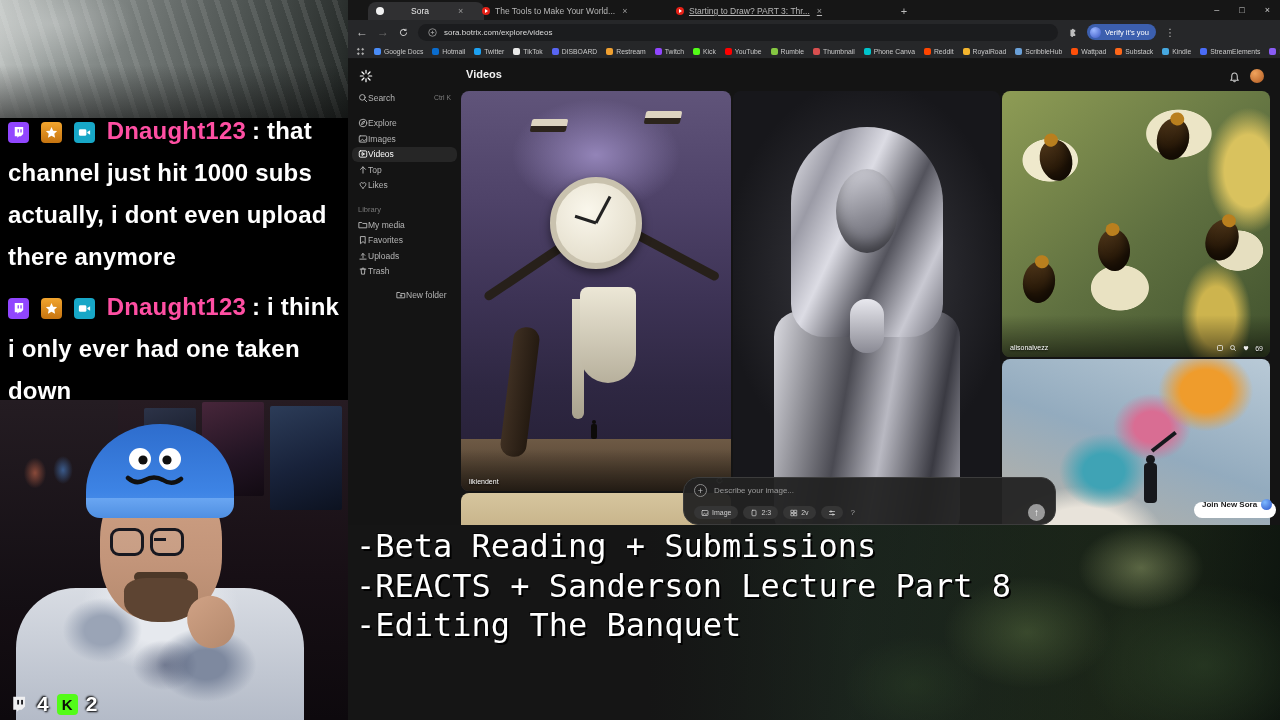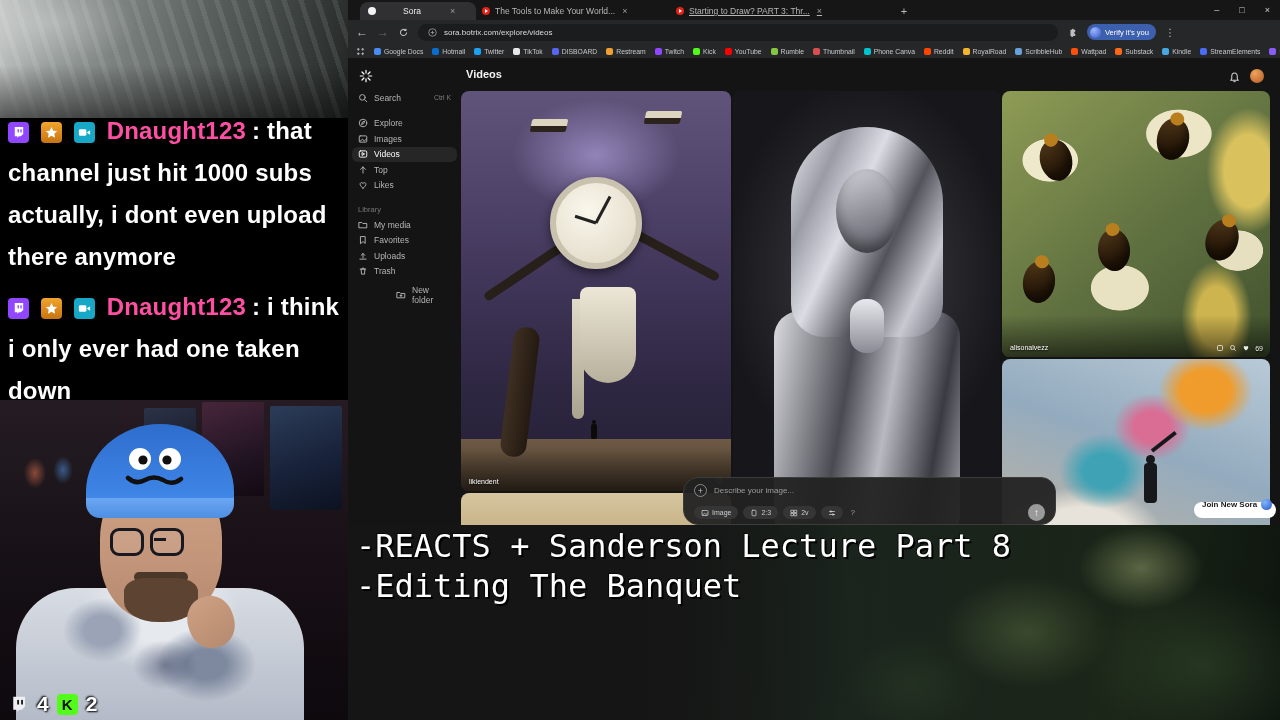--- a/index.html
+++ b/index.html
@@ -348,7 +348,7 @@
   <div id="browser">
 
     <div id="tabstrip">
-      <div class="tab active" style="left:12px; width:116px;gap:27px;">
+      <div class="tab active" style="left:20px; width:116px;gap:27px;">
         <span class="fv fv-sora"></span>
         <span>Sora</span>
         <span class="tab-close">×</span>

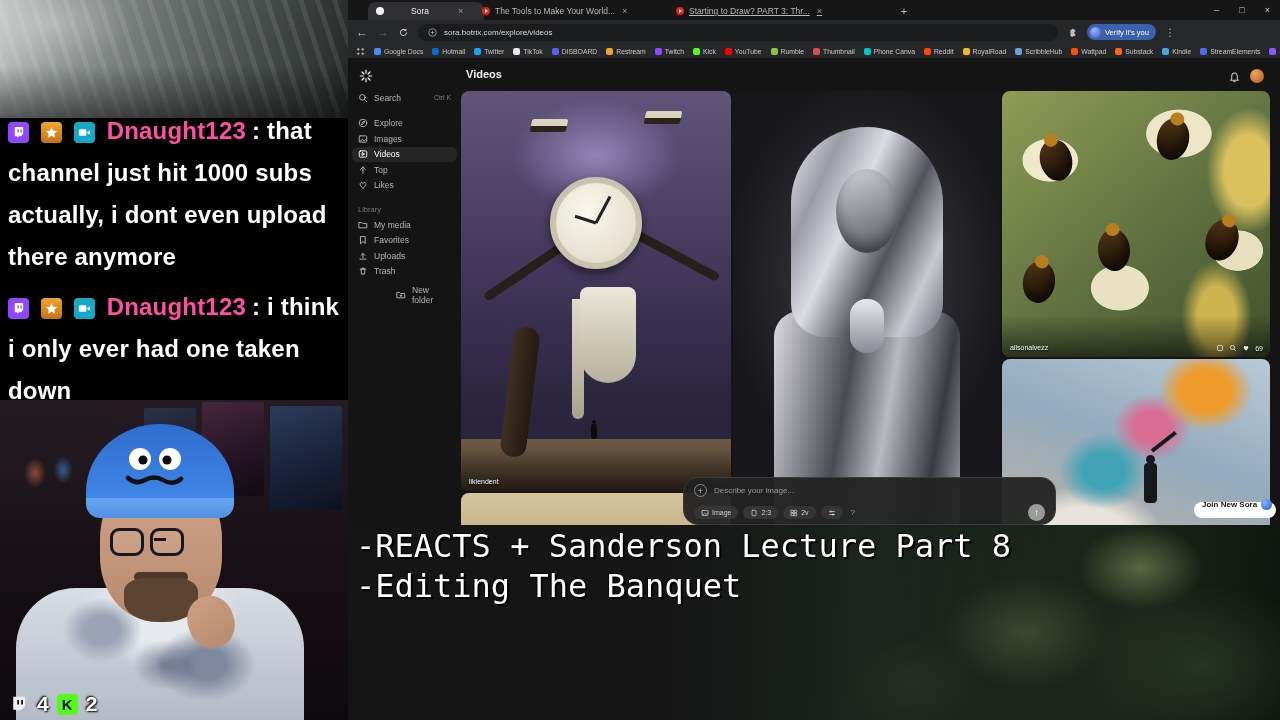--- a/index.html
+++ b/index.html
@@ -125,7 +125,7 @@
   #sora-title { position:absolute; left:118px; top:8px; font-size:11px; font-weight:bold; color:#f2f2f2; }
 
   #sora-sidebar { position:absolute; left:0; top:30px; width:113px; }
-  .srow { display:flex; align-items:center; gap:6px; padding:3px 10px; font-size:8.5px; color:#b5b5b5; height:15.5px; }
+  .srow { display:flex; align-items:center; padding:3px 10px; font-size:8.5px; color:#b5b5b5; height:15.5px; }
   .srow.active { color:#fff; background:#262626; border-radius:6px; margin:0 4px; padding:3px 6px; }
   .srow .kbd { margin-left:auto; font-size:6.8px; color:#7d7d7d; }
   .srow.search { margin-bottom:10px; }

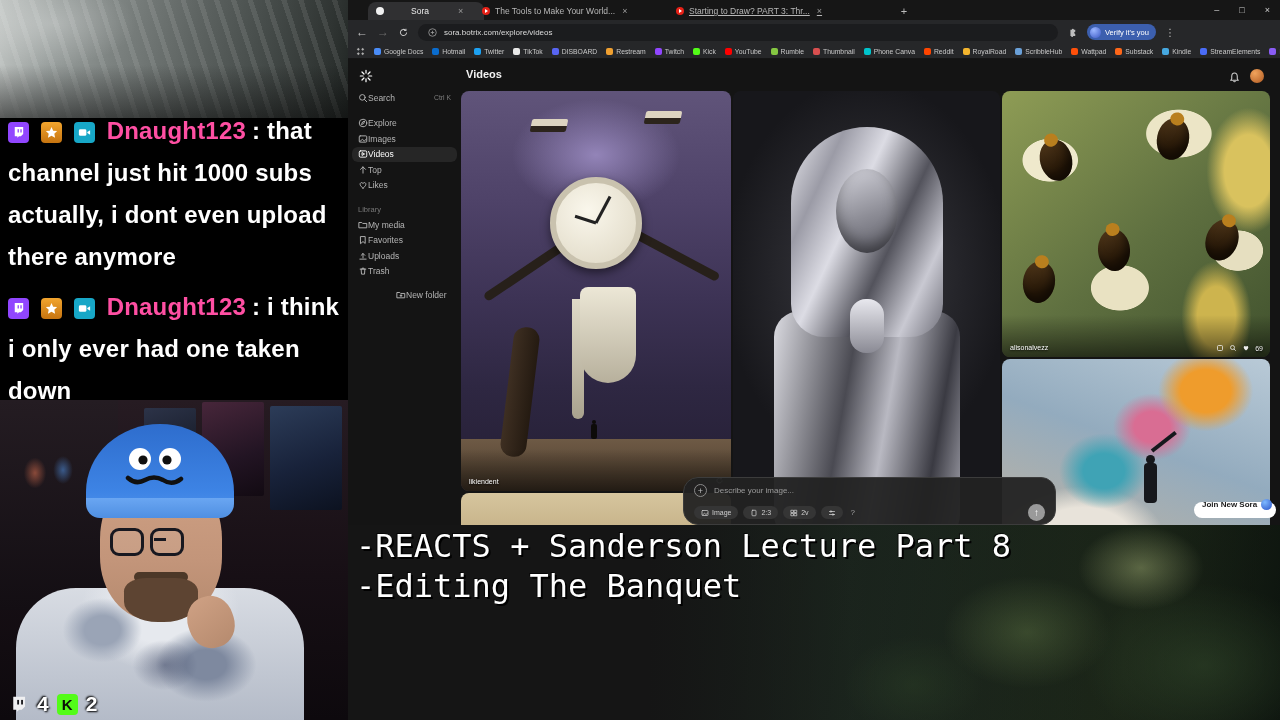--- a/index.html
+++ b/index.html
@@ -671,6 +671,7 @@
   <div id="topic-overlay">
     <div class="battle"></div>
     <div id="topic-lines">
+      <div>-Beta Reading + Submissions</div>
       <div>-REACTS + Sanderson Lecture Part 8</div>
       <div>-Editing The Banquet</div>
     </div>

